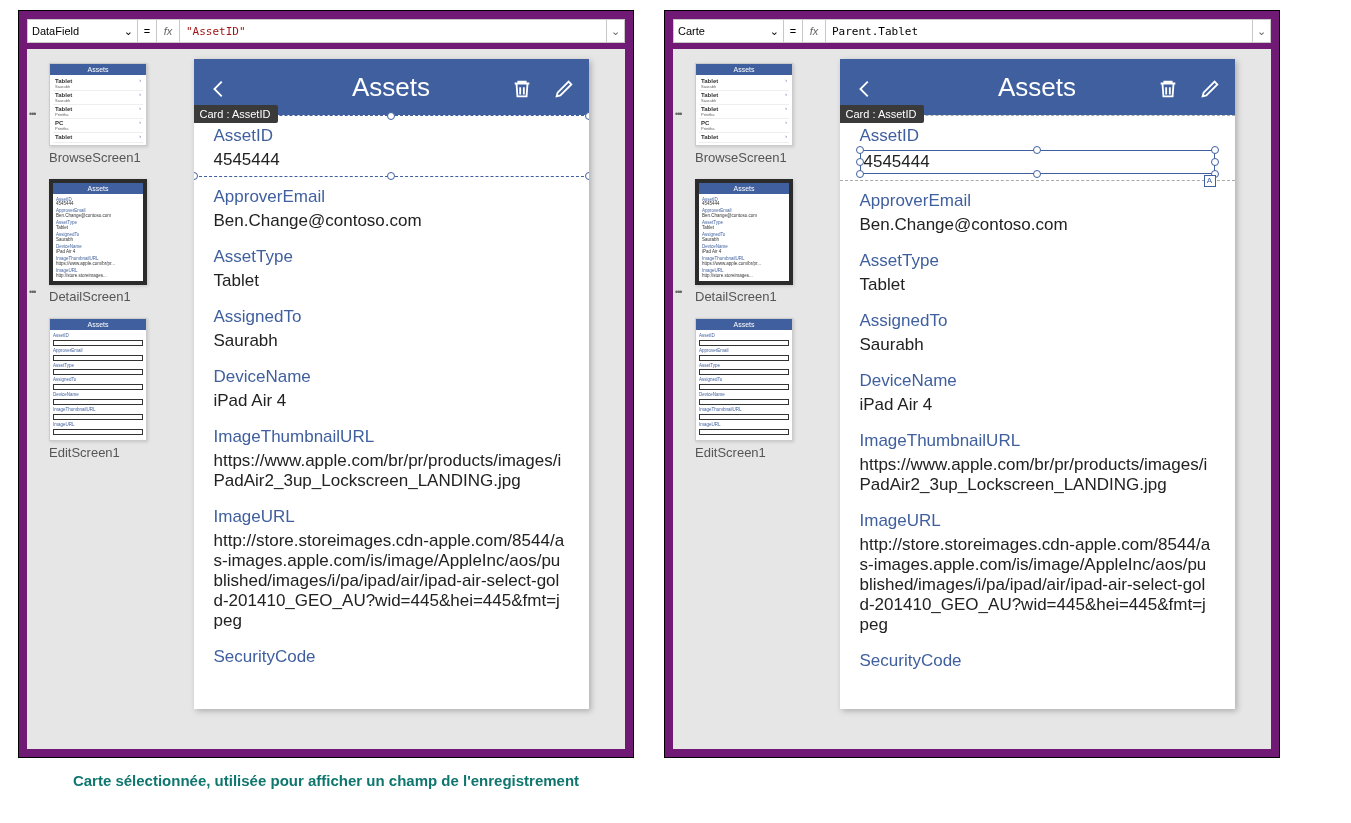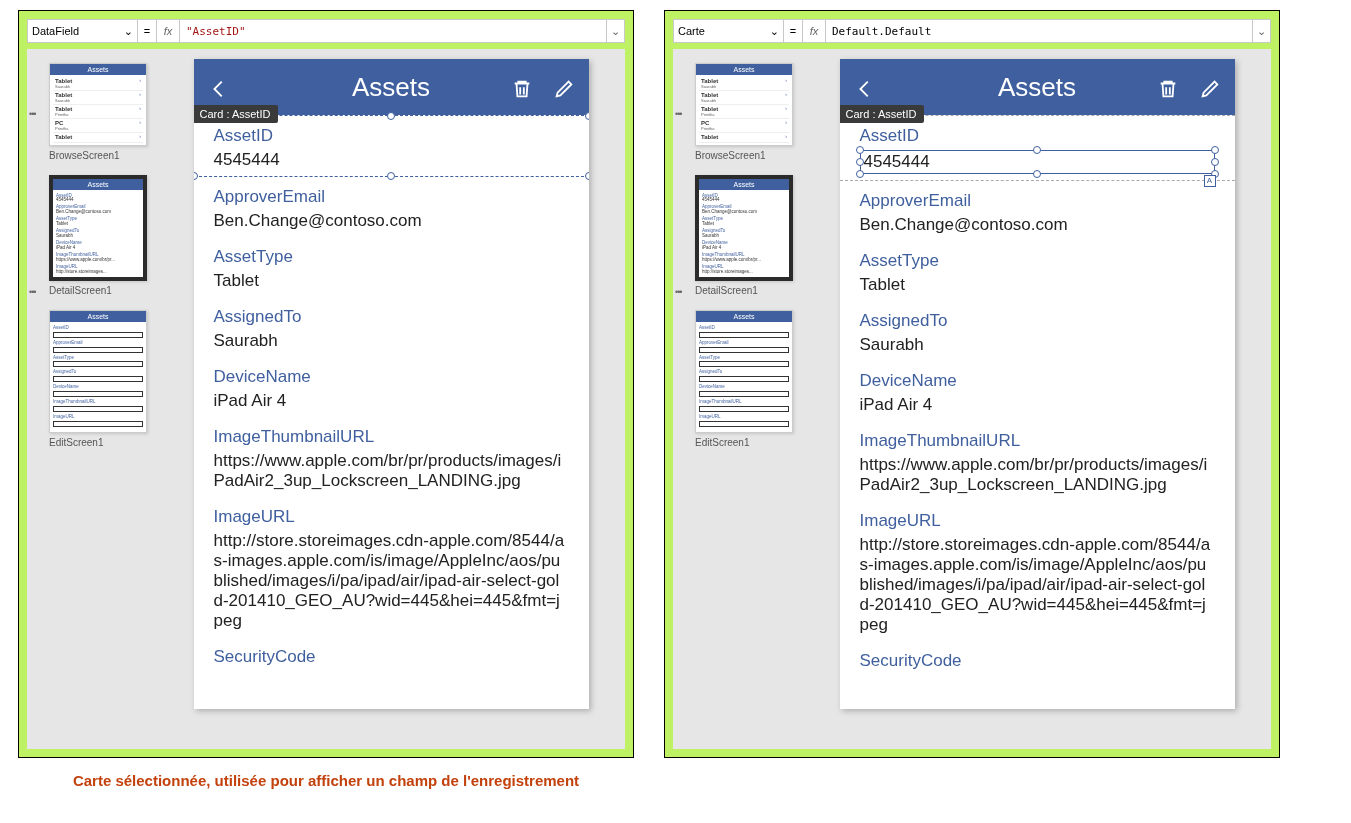--- a/index.html
+++ b/index.html
@@ -17,7 +17,7 @@
   .panel-outer {
     border: 1px solid #000;
     padding: 8px;
-    background: #bef264;
+    background: #701a75;
     width: 616px;
     height: 748px;
   }

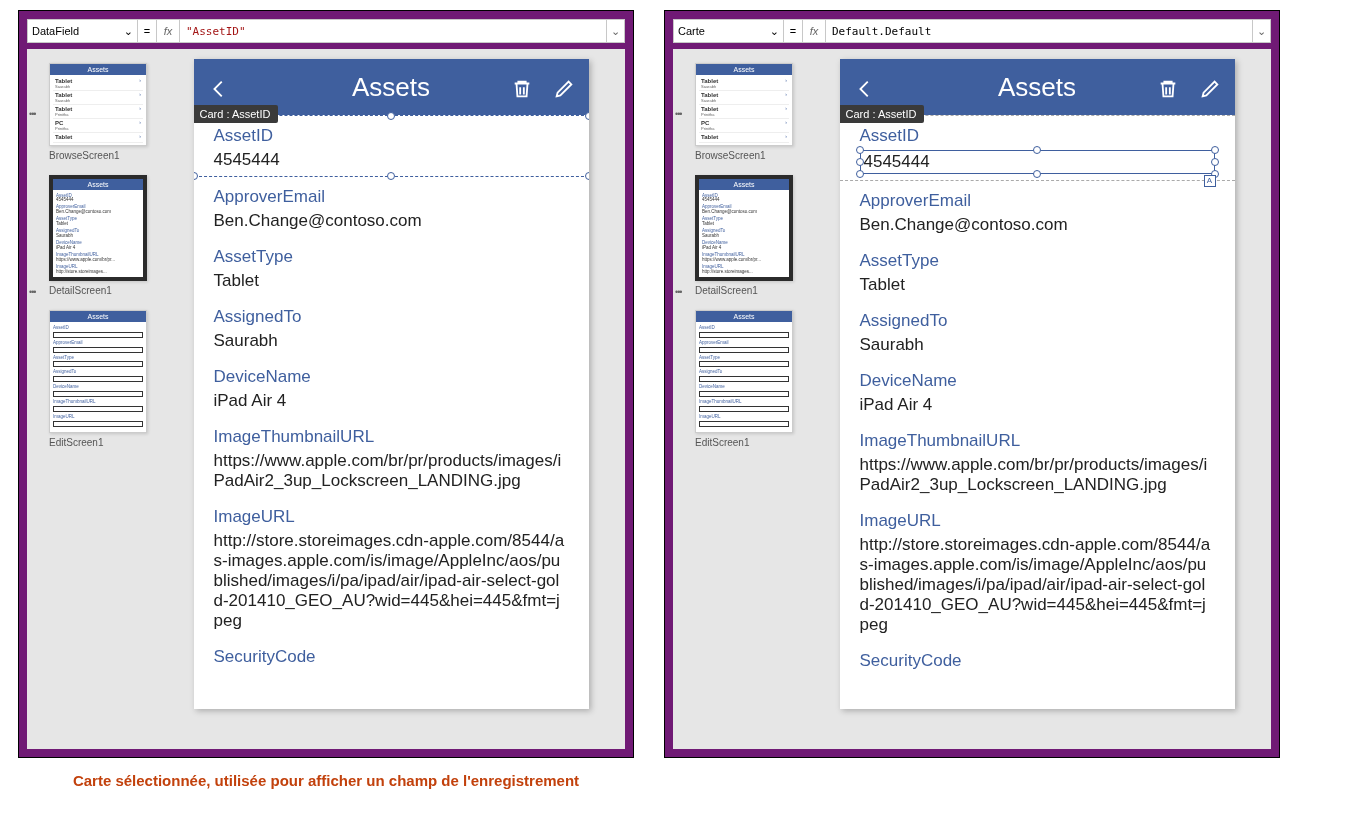--- a/index.html
+++ b/index.html
@@ -313,7 +313,7 @@
       <div class="eq">=</div>
       <div class="fx">fx</div>
       <div class="formula-input">
-        <span>Default.Default</span>
+        <span>Parent.Tablet</span>
       </div>
       <div class="drp">⌄</div>
     </div>

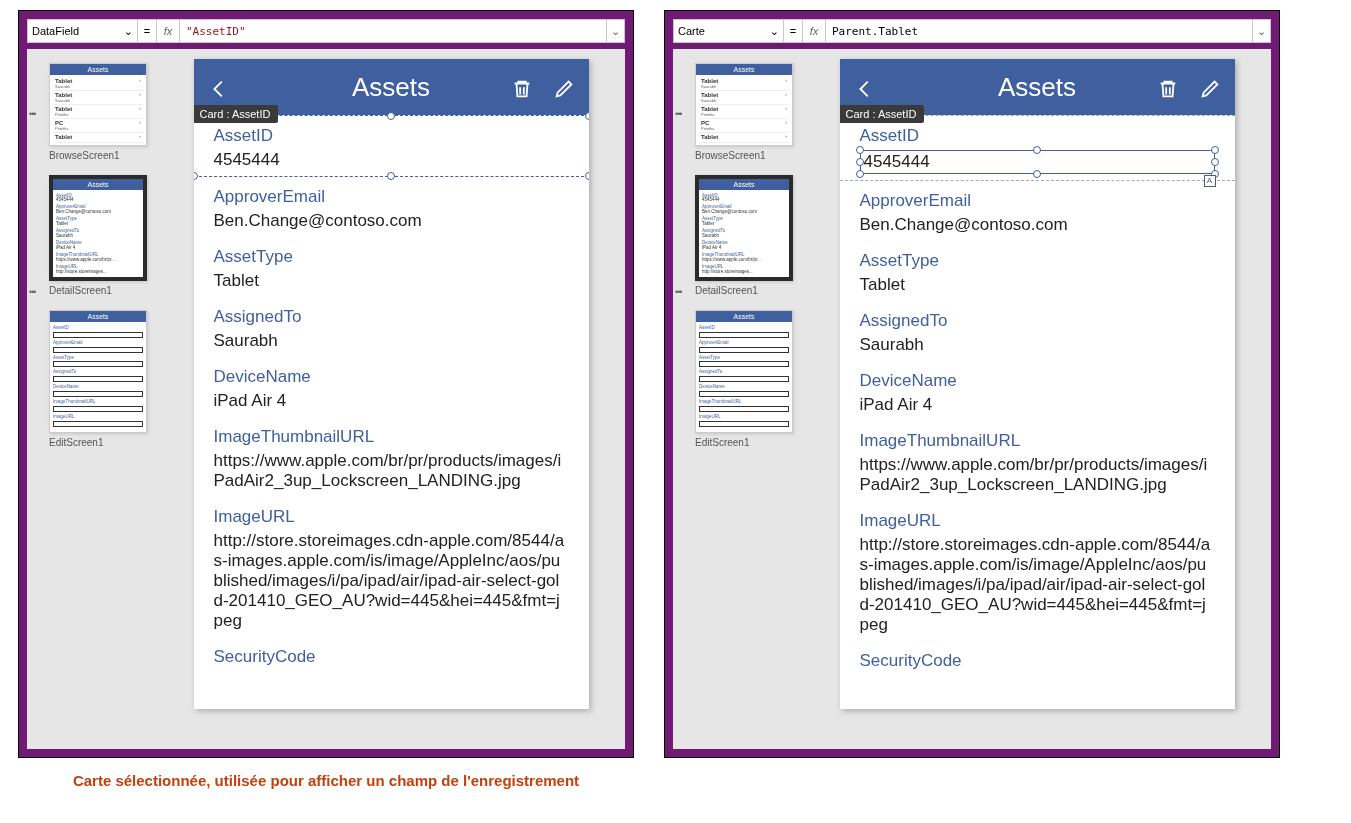--- a/index.html
+++ b/index.html
@@ -68,7 +68,7 @@
   .thumb-card.dark { border:4px solid #2b2b2b; background:#fff;}
   .thumb-title { background:#3f5f9e; color:#fff; font-size:7px; height:11px; display:flex; align-items:center; justify-content:center;}
   .thumb-body { padding:2px 3px; font-size:5px; line-height:1.1; color:#333;}
-  .thumb-label { margin:4px 0 14px 18px; font-size:10px; color:#555;}
+  .thumb-label { margin:4px 0 14px 18px; font-size:13px; color:#555;}
   .canvas-wrap {
     flex:1; display:flex; align-items:flex-start; justify-content:center; padding-top:10px;
   }

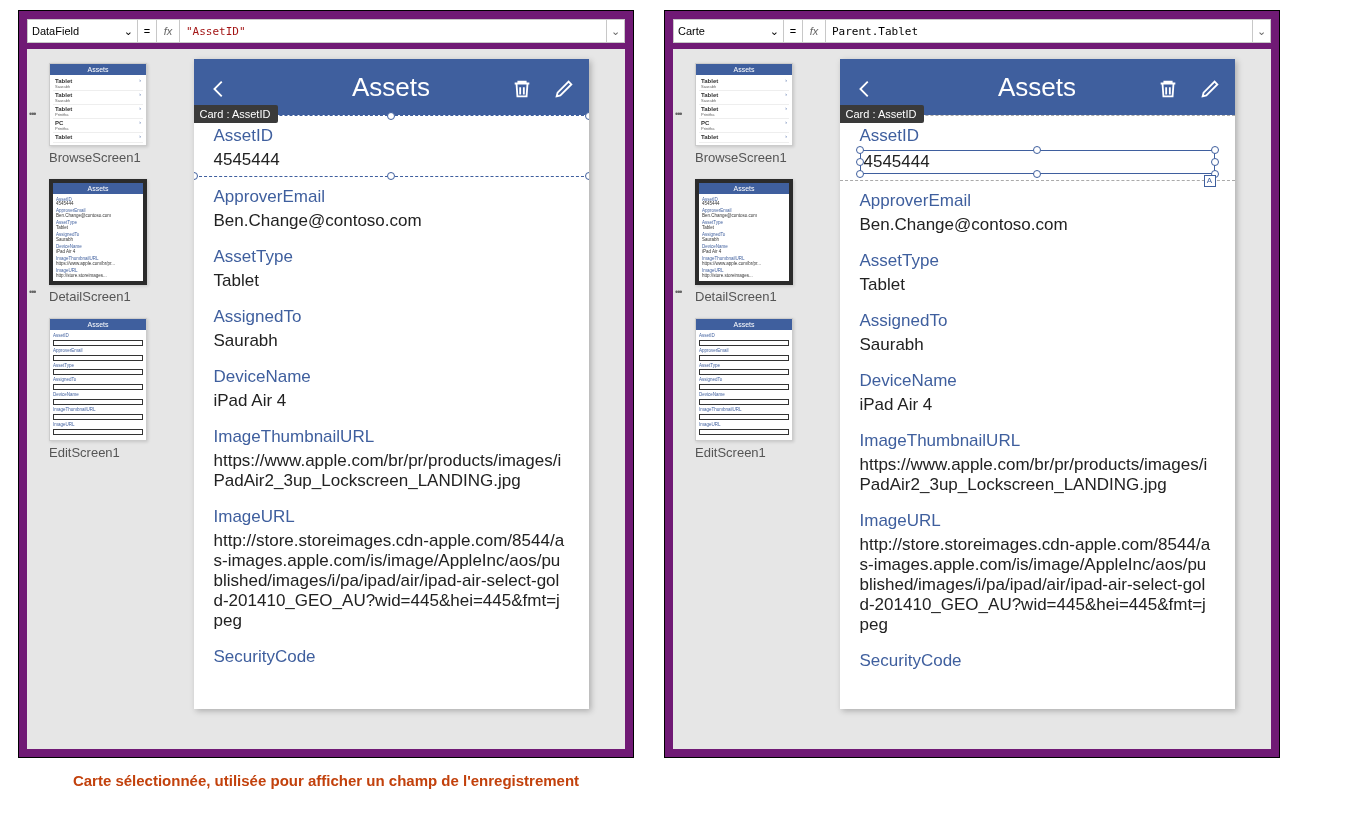--- a/index.html
+++ b/index.html
@@ -118,7 +118,7 @@
     font-size:8px; color:#3f5f9e; line-height:10px; text-align:center;
   }
   .caption {
-    color:#c2410c; font-weight:600; font-size:15px; text-align:center; margin-top:14px;
+    color:#0f766e; font-weight:600; font-size:15px; text-align:center; margin-top:14px;
   }
   .half { display:flex; flex-direction:column; align-items:center;}
   .str { color:#a31515;}

